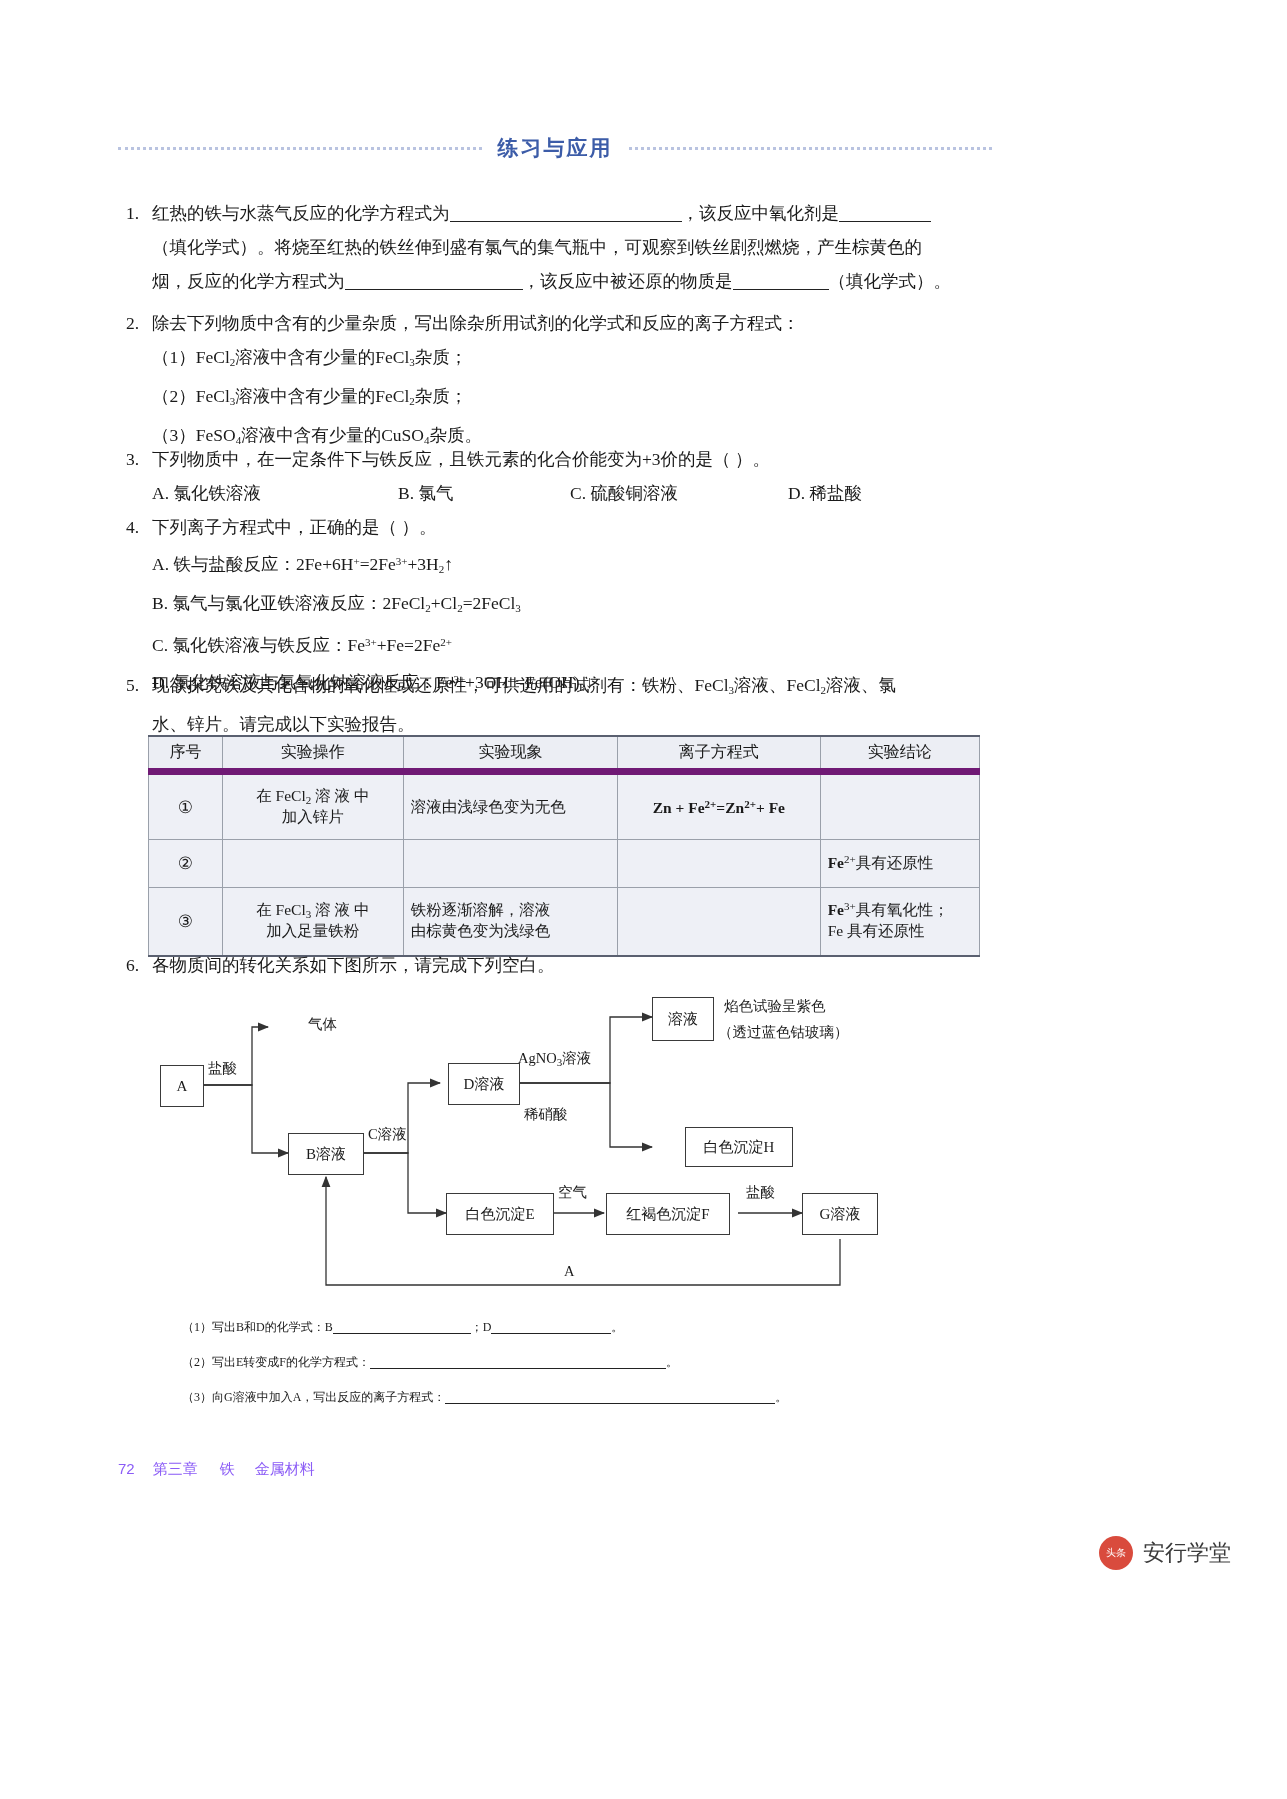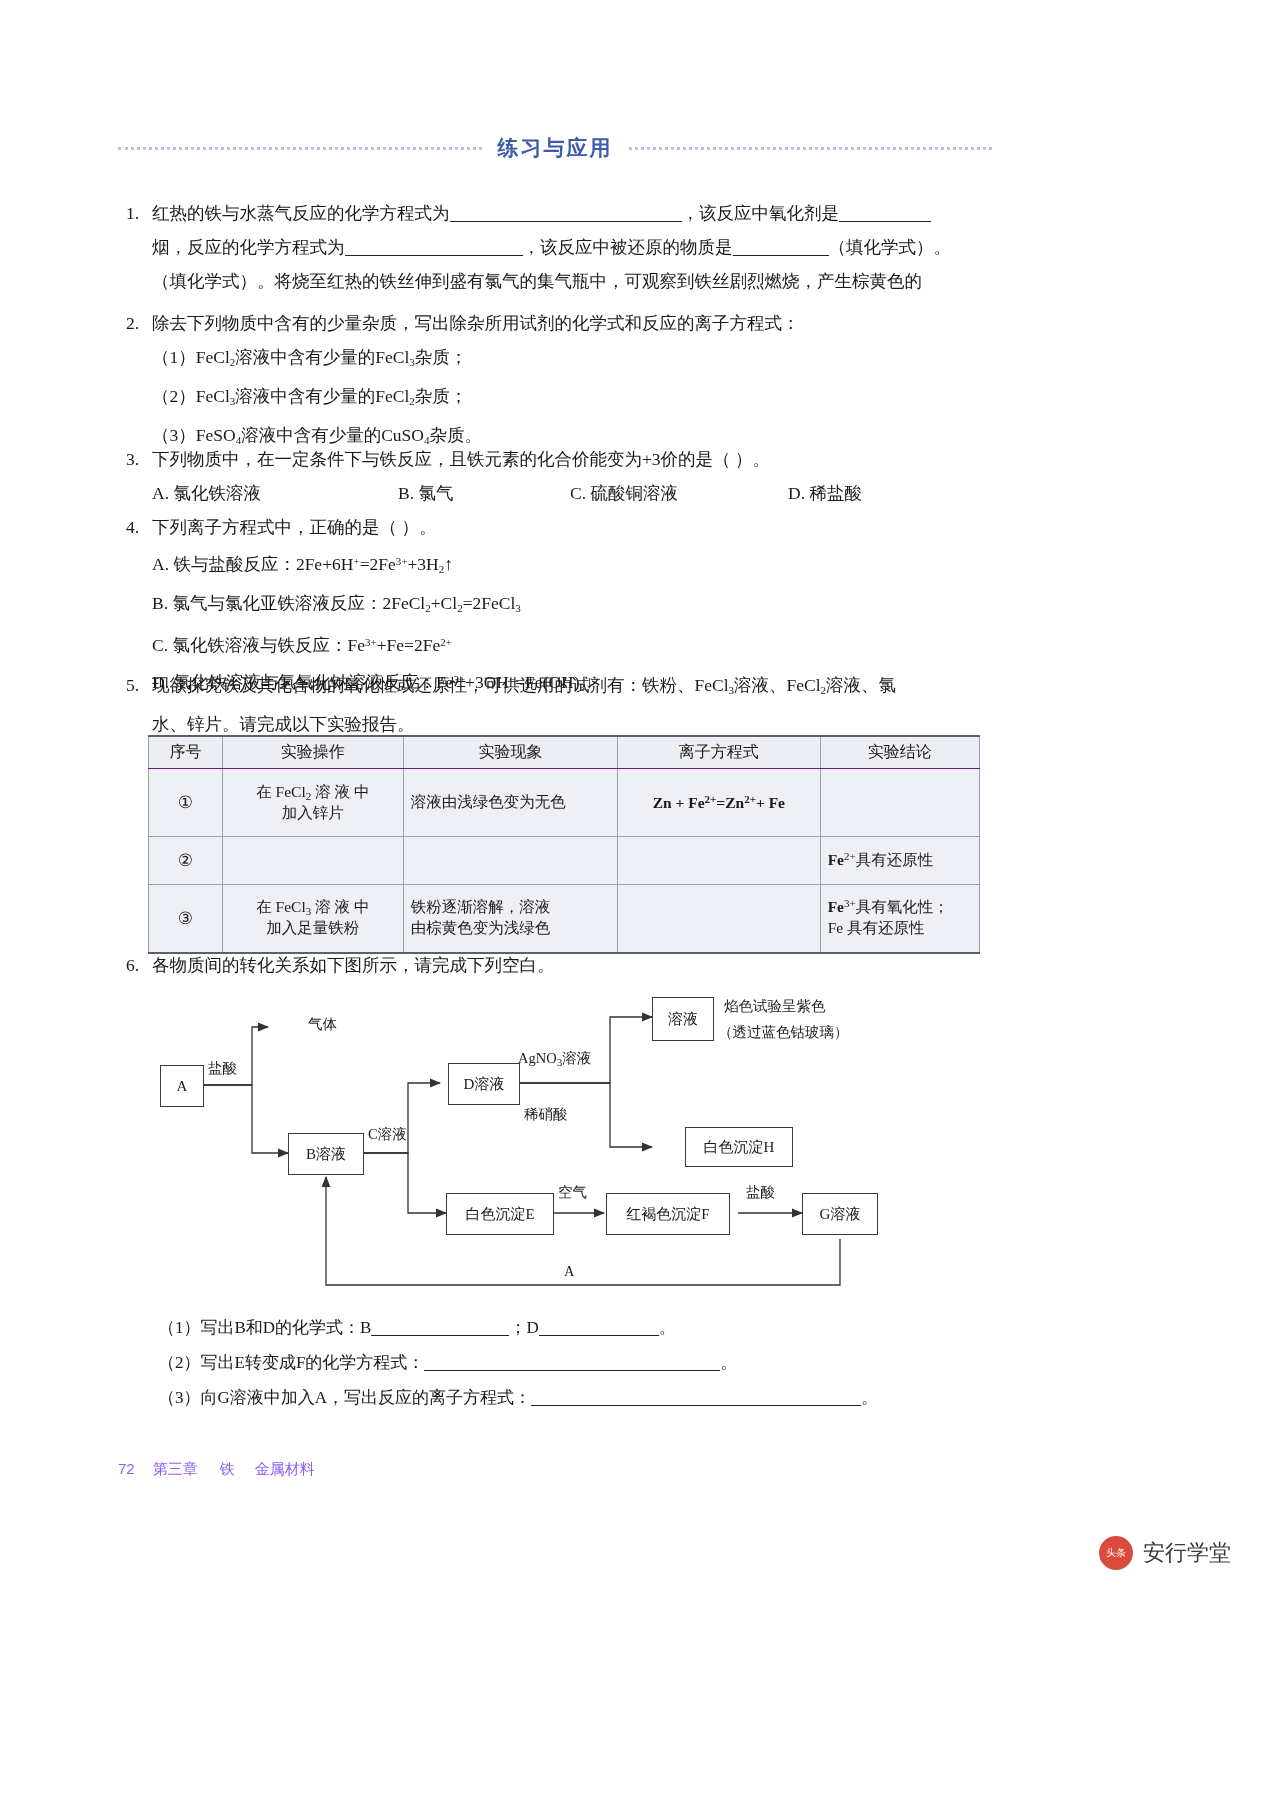--- a/index.html
+++ b/index.html
@@ -82,10 +82,10 @@
     <div class="qline">
       <span class="num">1.</span><span>红热的铁与水蒸气反应的化学方程式为</span><span class="blank" style="width:232px;"></span><span>，该反应中氧化剂是</span><span class="blank" style="width:92px;"></span>
     </div>
+    <div class="qline ind1">（填化学式）。将烧至红热的铁丝伸到盛有氯气的集气瓶中，可观察到铁丝剧烈燃烧，产生棕黄色的</div>
     <div class="qline ind1">
       <span>烟，反应的化学方程式为</span><span class="blank" style="width:178px;"></span><span>，该反应中被还原的物质是</span><span class="blank" style="width:96px;"></span><span>（填化学式）。</span>
     </div>
-    <div class="qline ind1">（填化学式）。将烧至红热的铁丝伸到盛有氯气的集气瓶中，可观察到铁丝剧烈燃烧，产生棕黄色的</div>
   </div>
 
   <div class="qwrap" style="top:306px;">

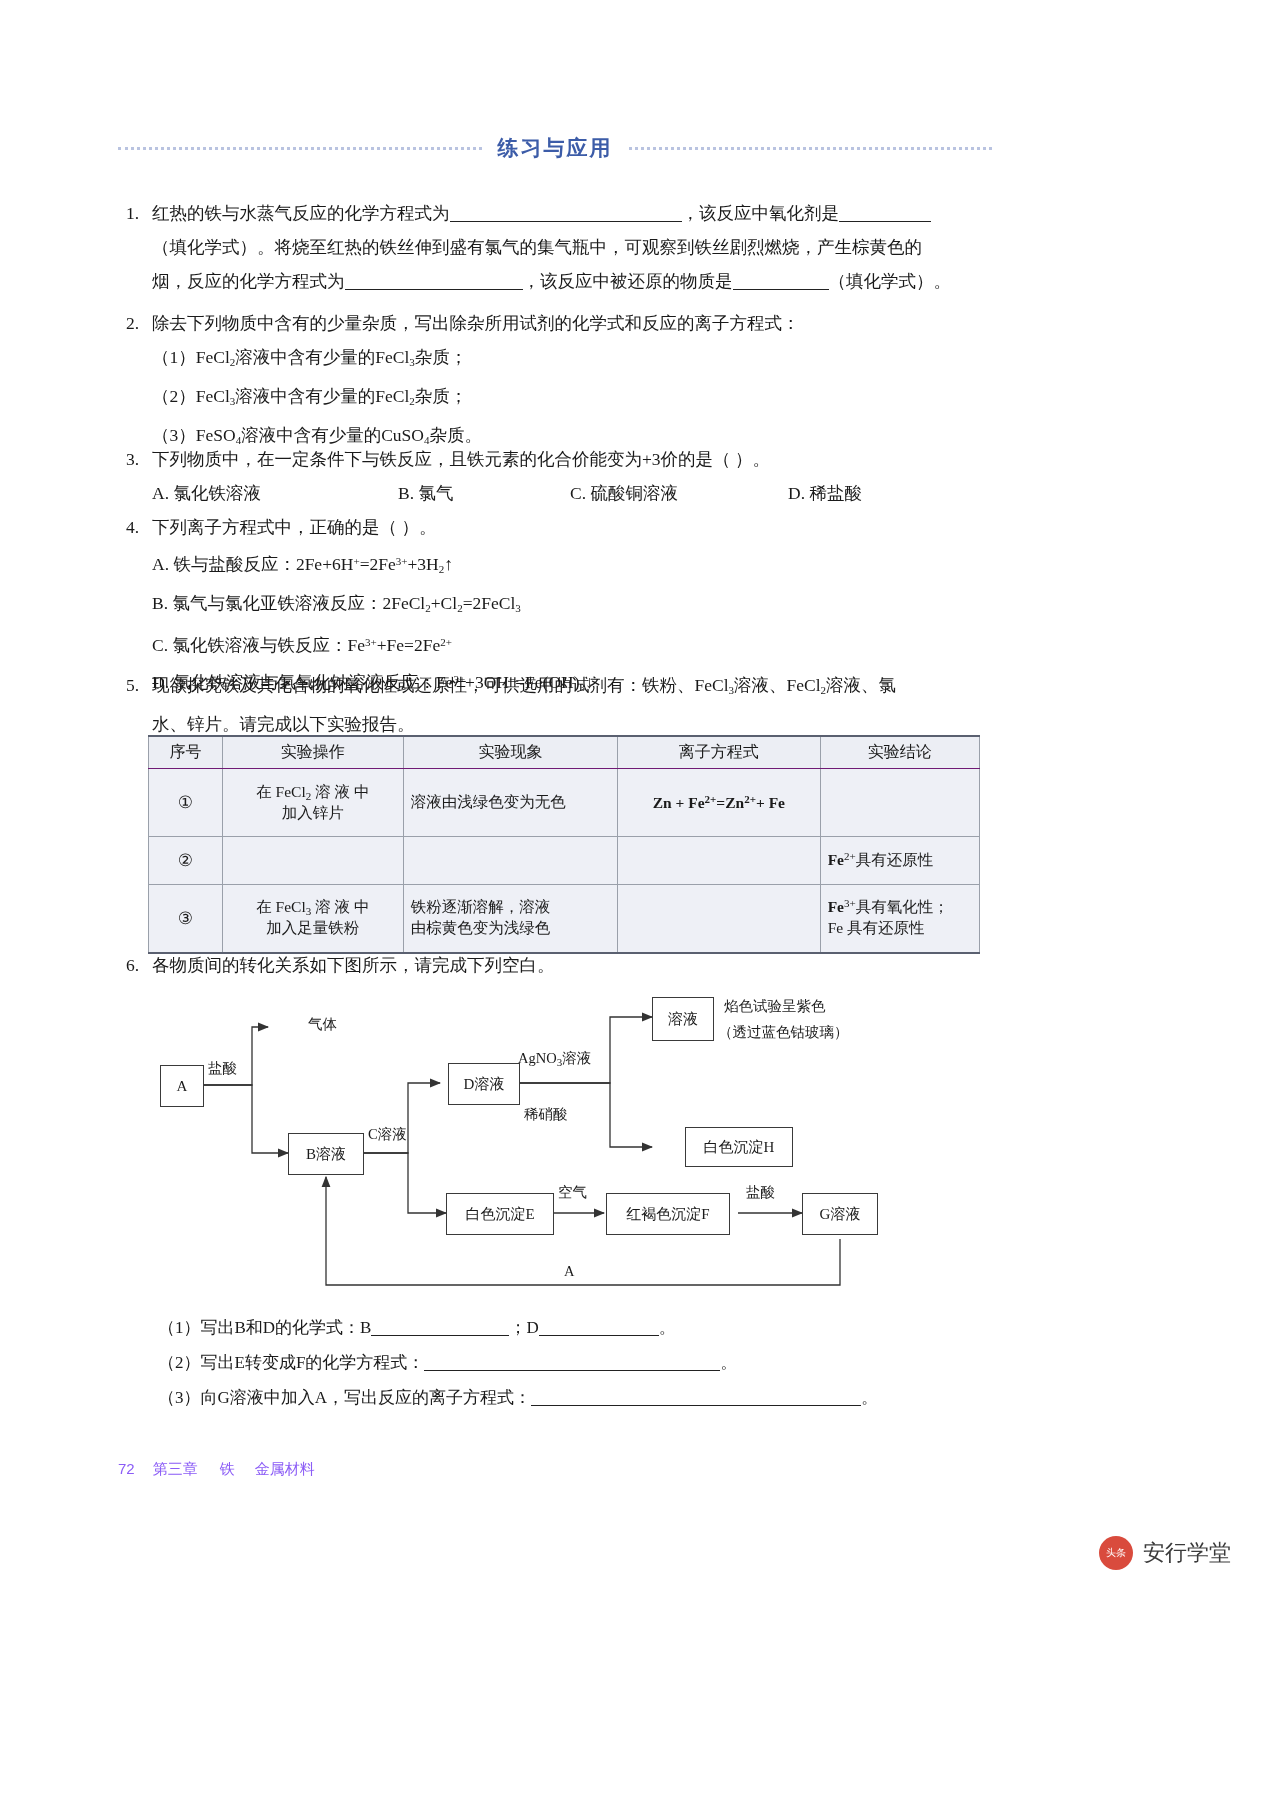--- a/index.html
+++ b/index.html
@@ -35,7 +35,7 @@
          border-collapse:collapse; font-size:15.5px; }
   .tbl td, .tbl th { border:1px solid #9aa0aa; padding:5px 7px; vertical-align:middle; }
   .tbl thead th { background:#eceef4; font-weight:normal; text-align:center; font-size:16px;
-                  border-top:2.4px solid #5a6070; border-bottom:1px solid #701a75;margin-top:24px; }
+                  border-top:2.4px solid #5a6070; border-bottom:7px solid #701a75;margin-top:24px; }
   .tbl tbody tr td { background:#eef0f6; }
   .tbl tbody tr:last-child td { border-bottom:2.4px solid #5a6070; }
   .c-no { width:62px; text-align:center; font-size:17px; }

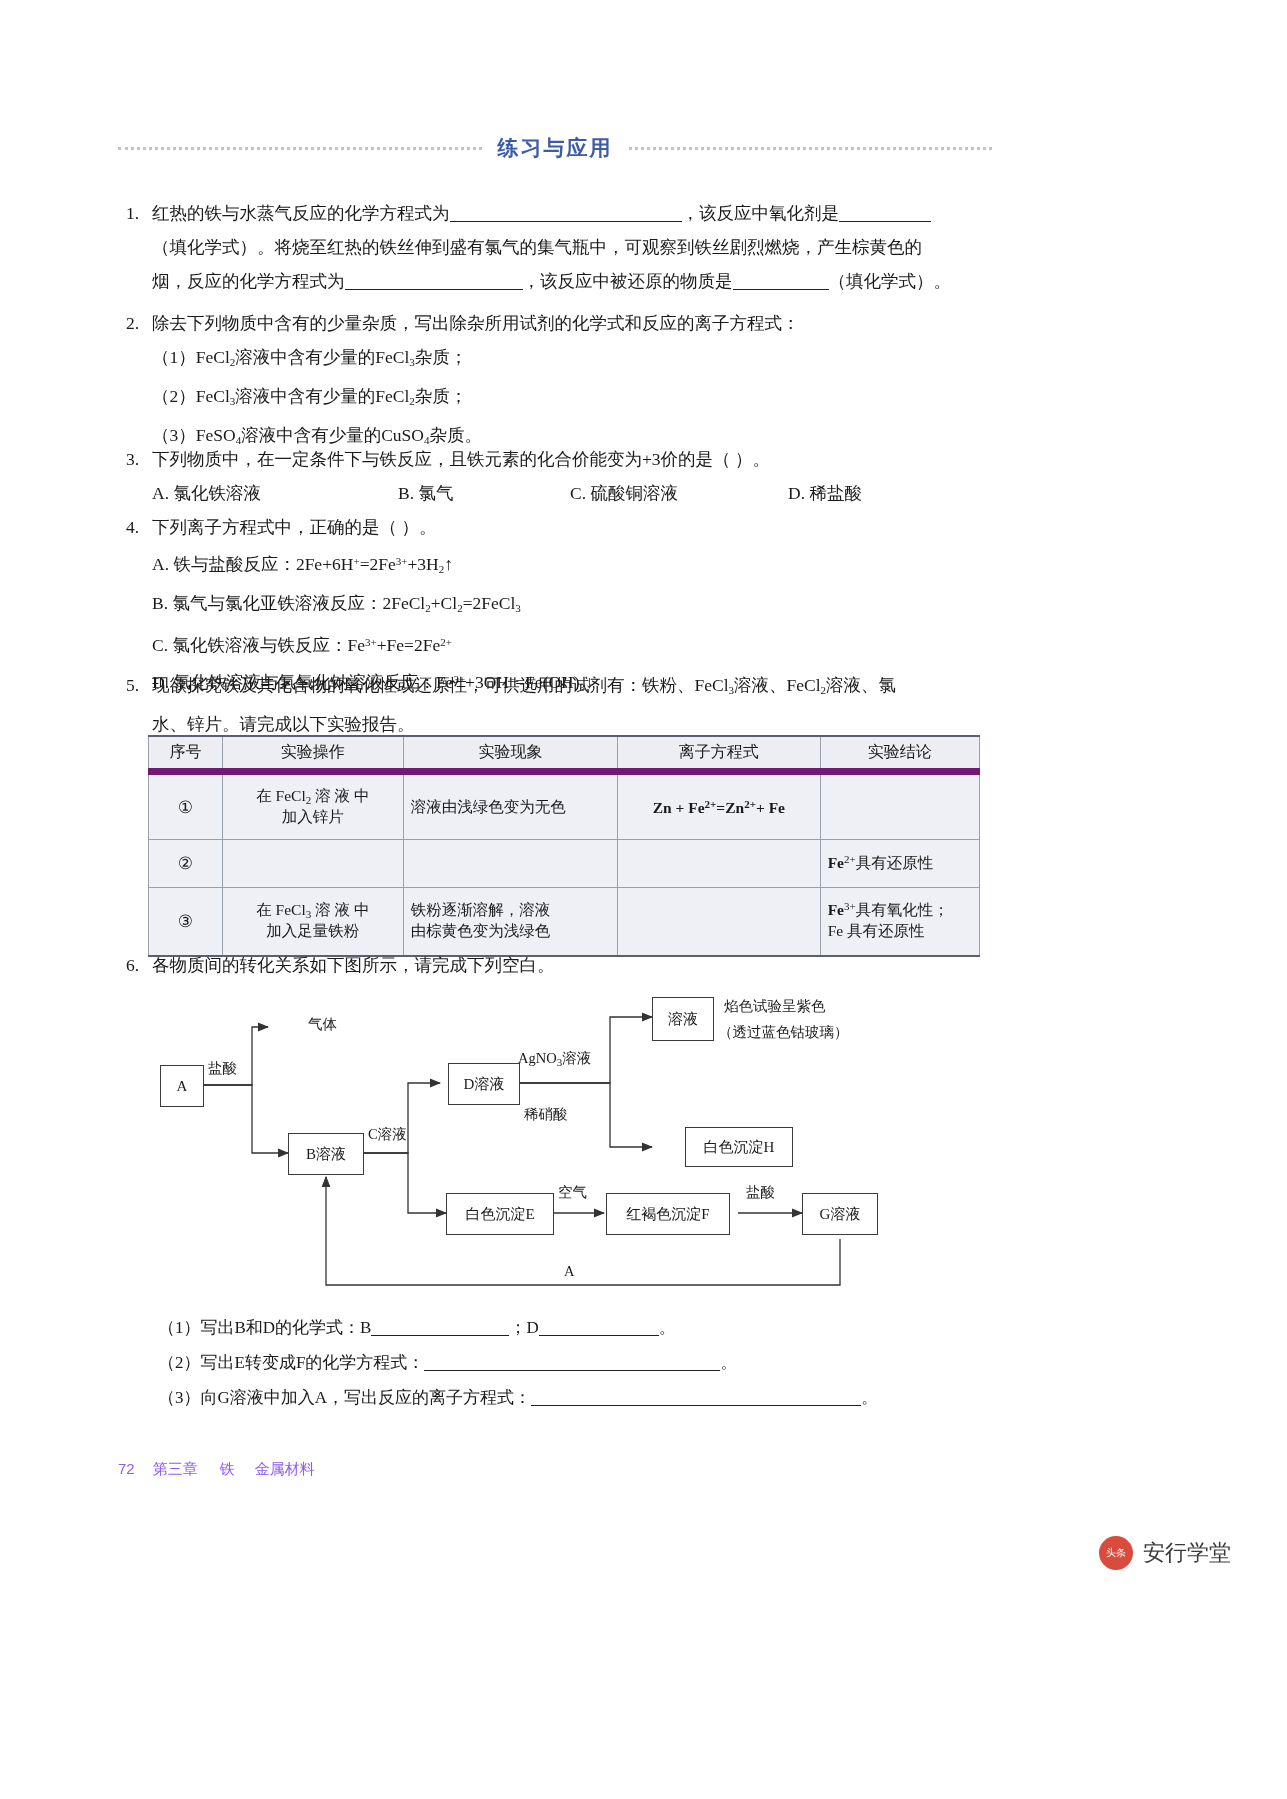--- a/index.html
+++ b/index.html
@@ -56,7 +56,7 @@
 
   
   .subs { position:absolute; left:158px; top:1310px; width:860px; }
-  .subs .s { font-size:17px; line-height:35px; white-space:nowrap; }
+  .subs .s { font-size:12px; line-height:35px; white-space:nowrap;margin-left:24px; }
 
   
   .footer { position:absolute; left:118px; top:1460px; font-size:15px; color:#8b5cf6; }

